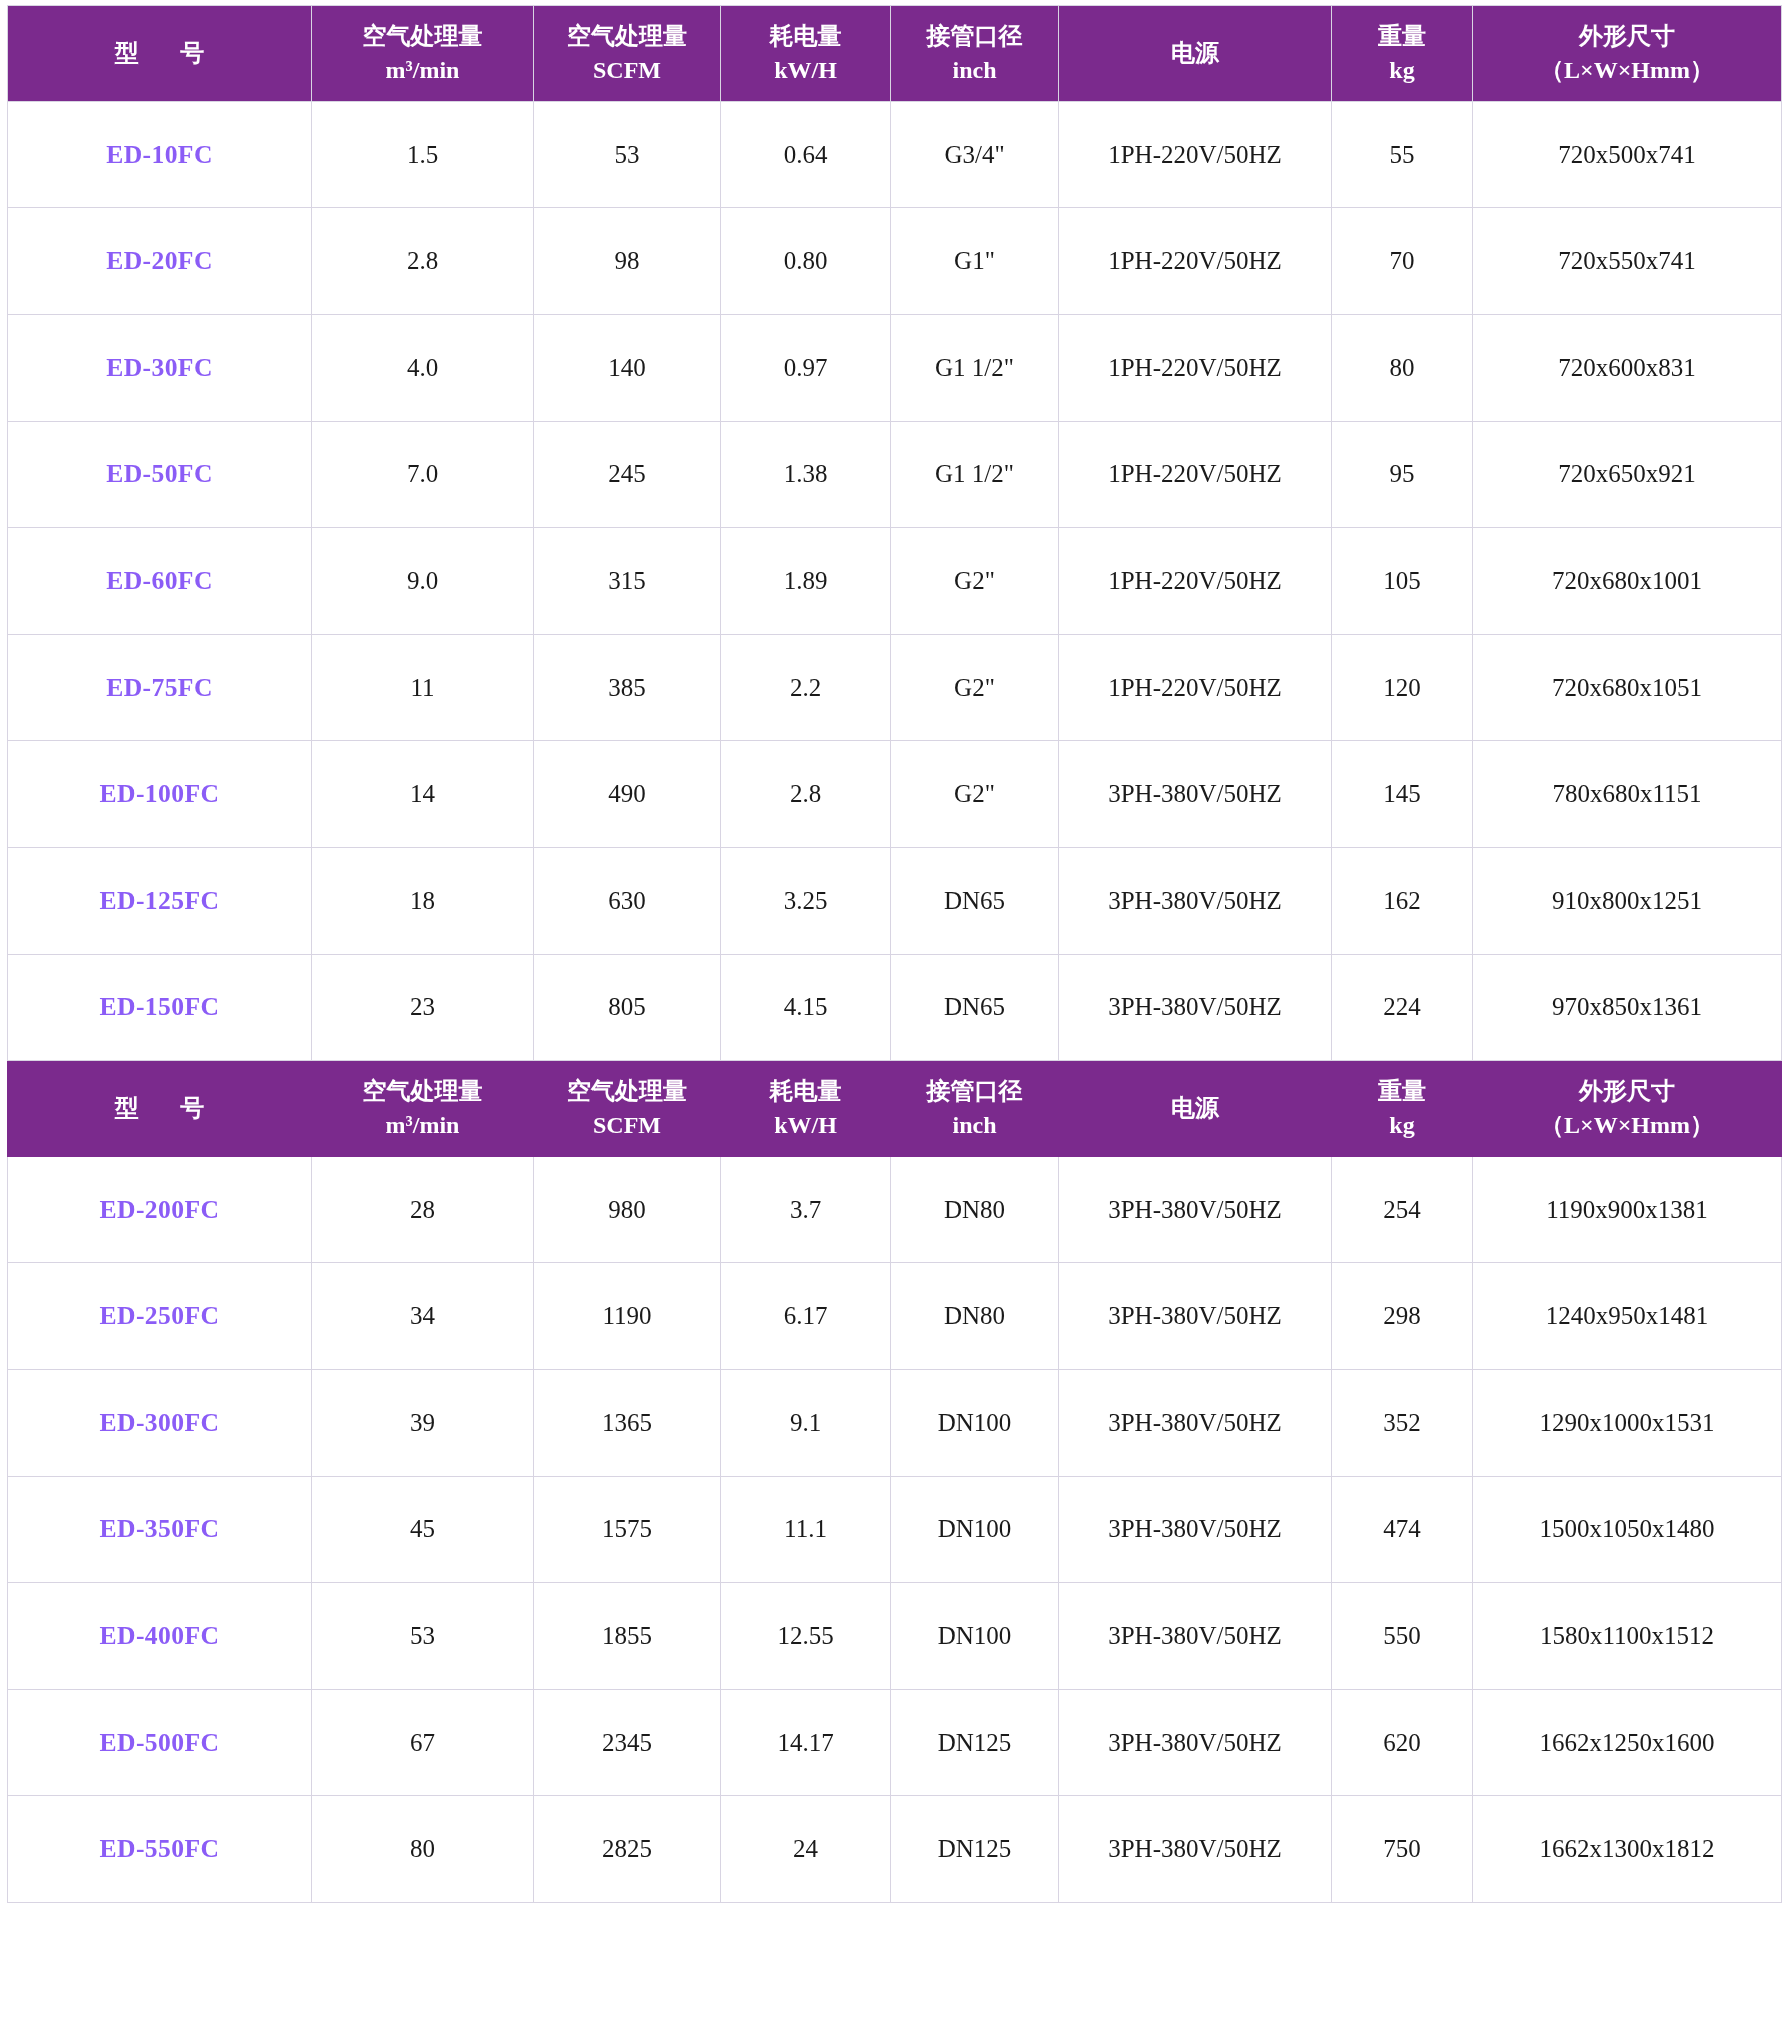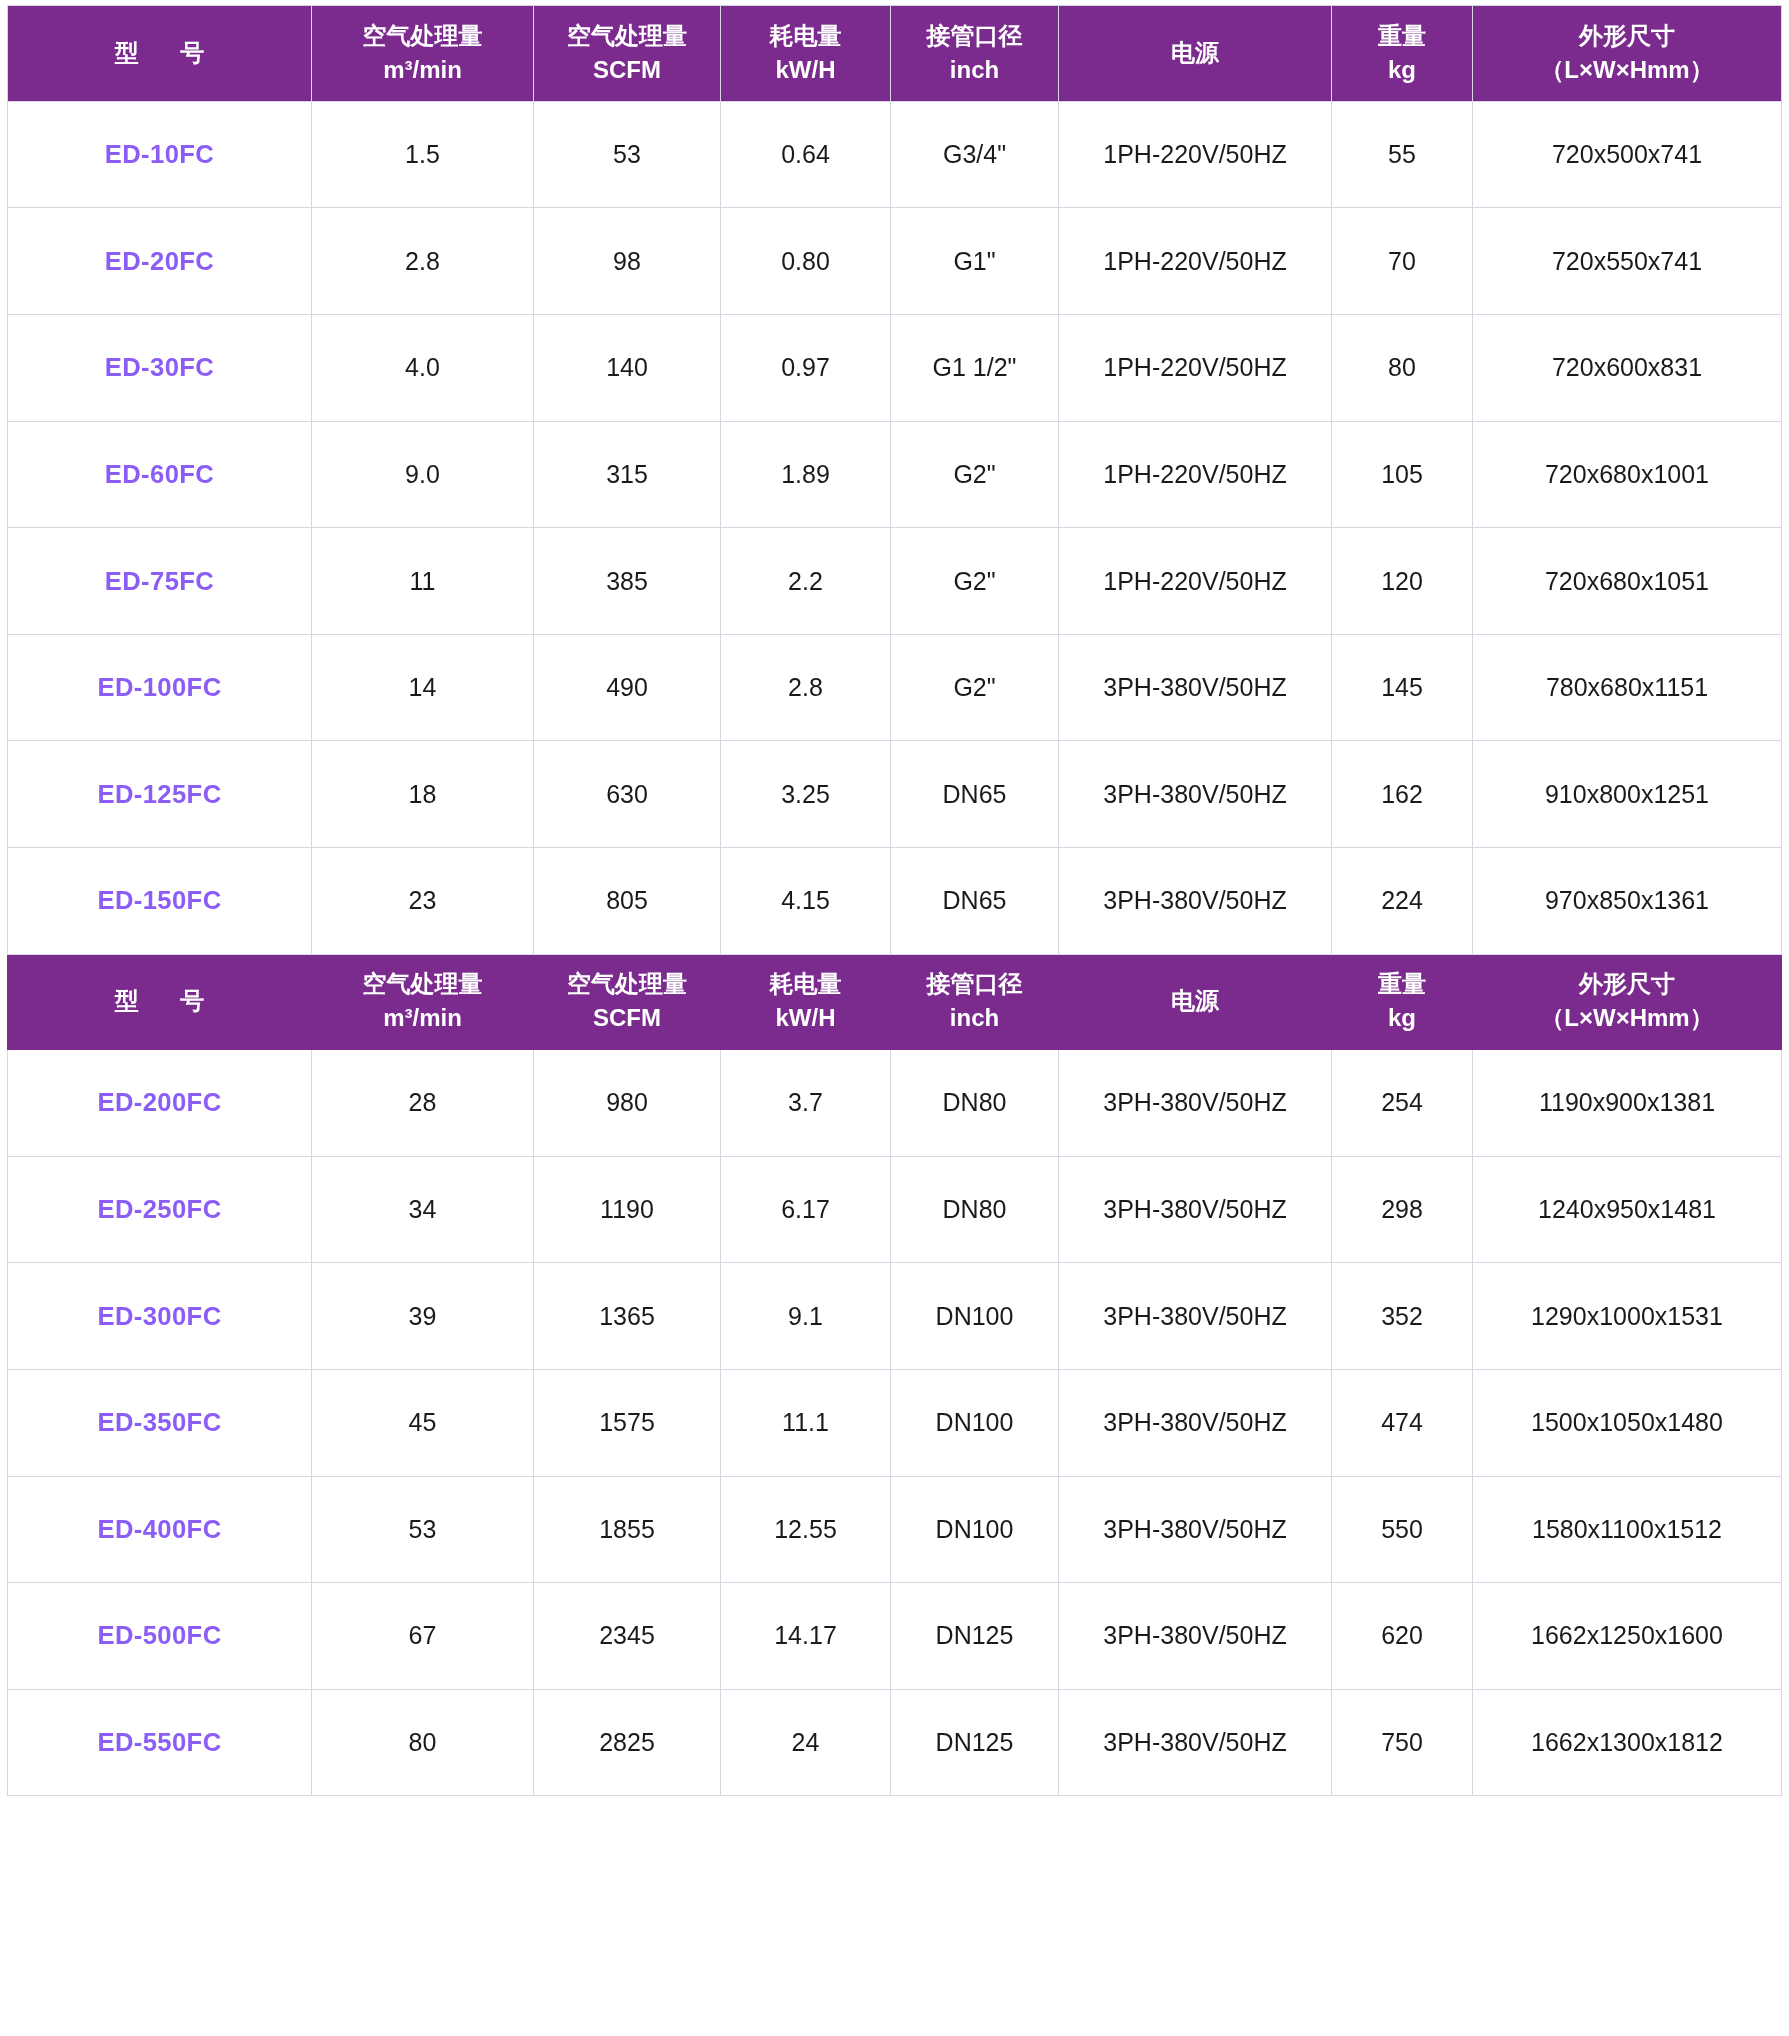--- a/index.html
+++ b/index.html
@@ -15,6 +15,7 @@
     width: 1789px;
     box-sizing: border-box;
     padding: 5.3px 7px 7px 7px;
+    font-family: Liberation Serif, serif;
   }
   table.spec {
     width: 1775px;

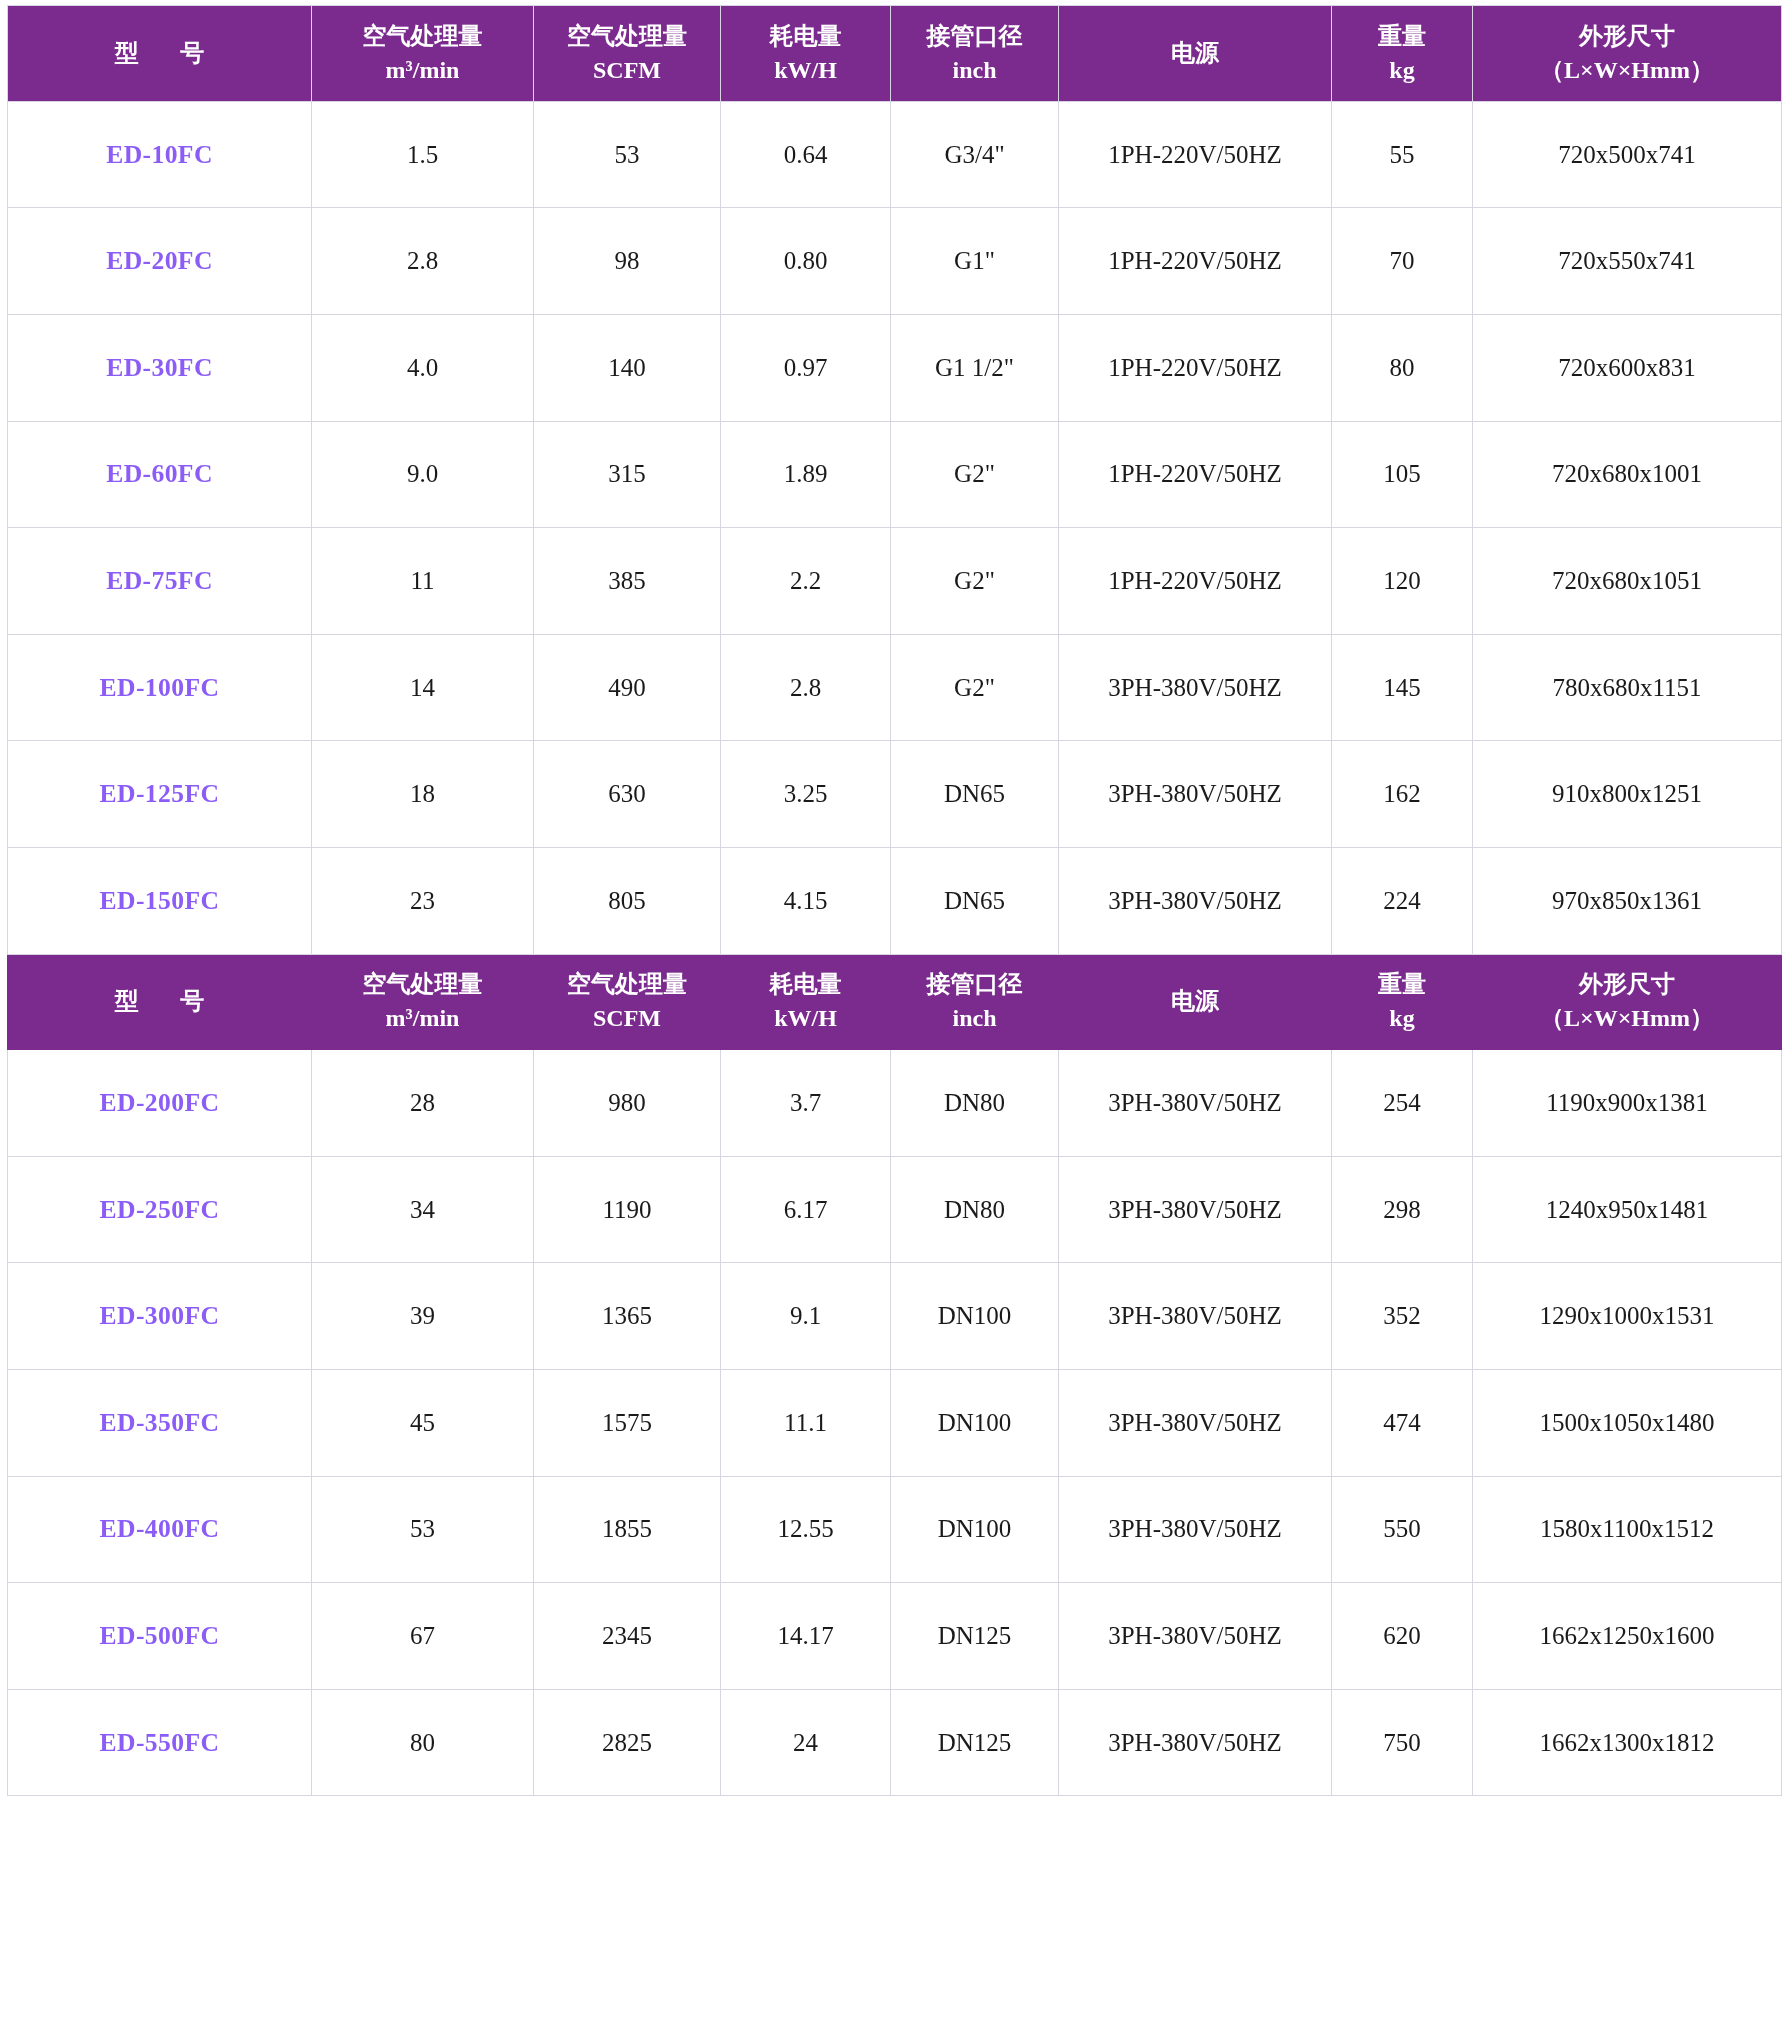--- a/index.html
+++ b/index.html
@@ -149,6 +149,16 @@
           <td>720x600x831</td>
         </tr>
         <tr>
+          <td class="model">ED-50FC</td>
+          <td>7.0</td>
+          <td>245</td>
+          <td>1.38</td>
+          <td>G1 1/2"</td>
+          <td>1PH-220V/50HZ</td>
+          <td>95</td>
+          <td>720x650x921</td>
+        </tr>
+        <tr>
           <td class="model">ED-60FC</td>
           <td>9.0</td>
           <td>315</td>

